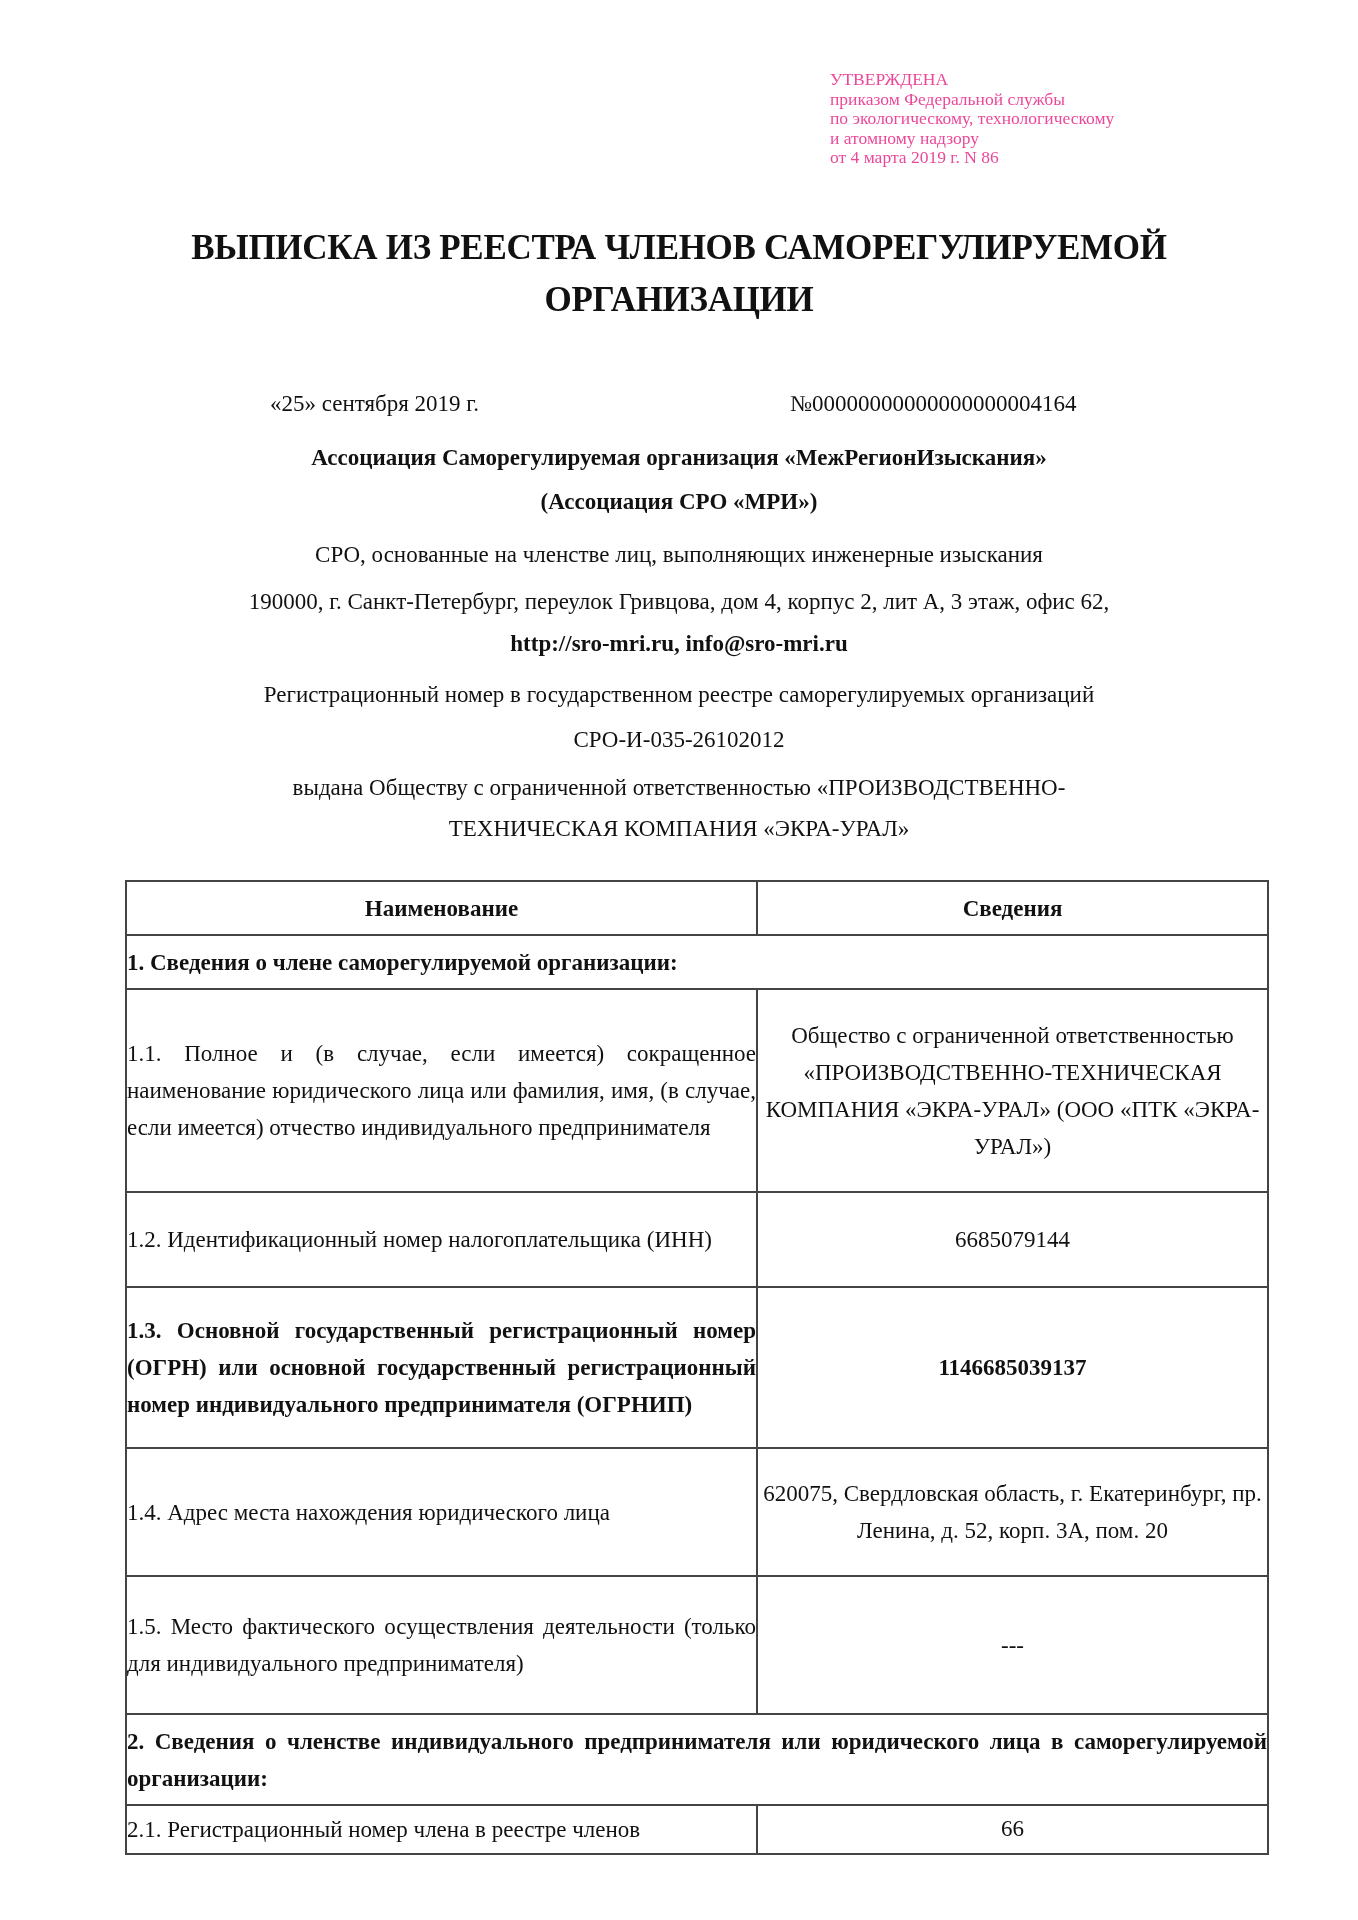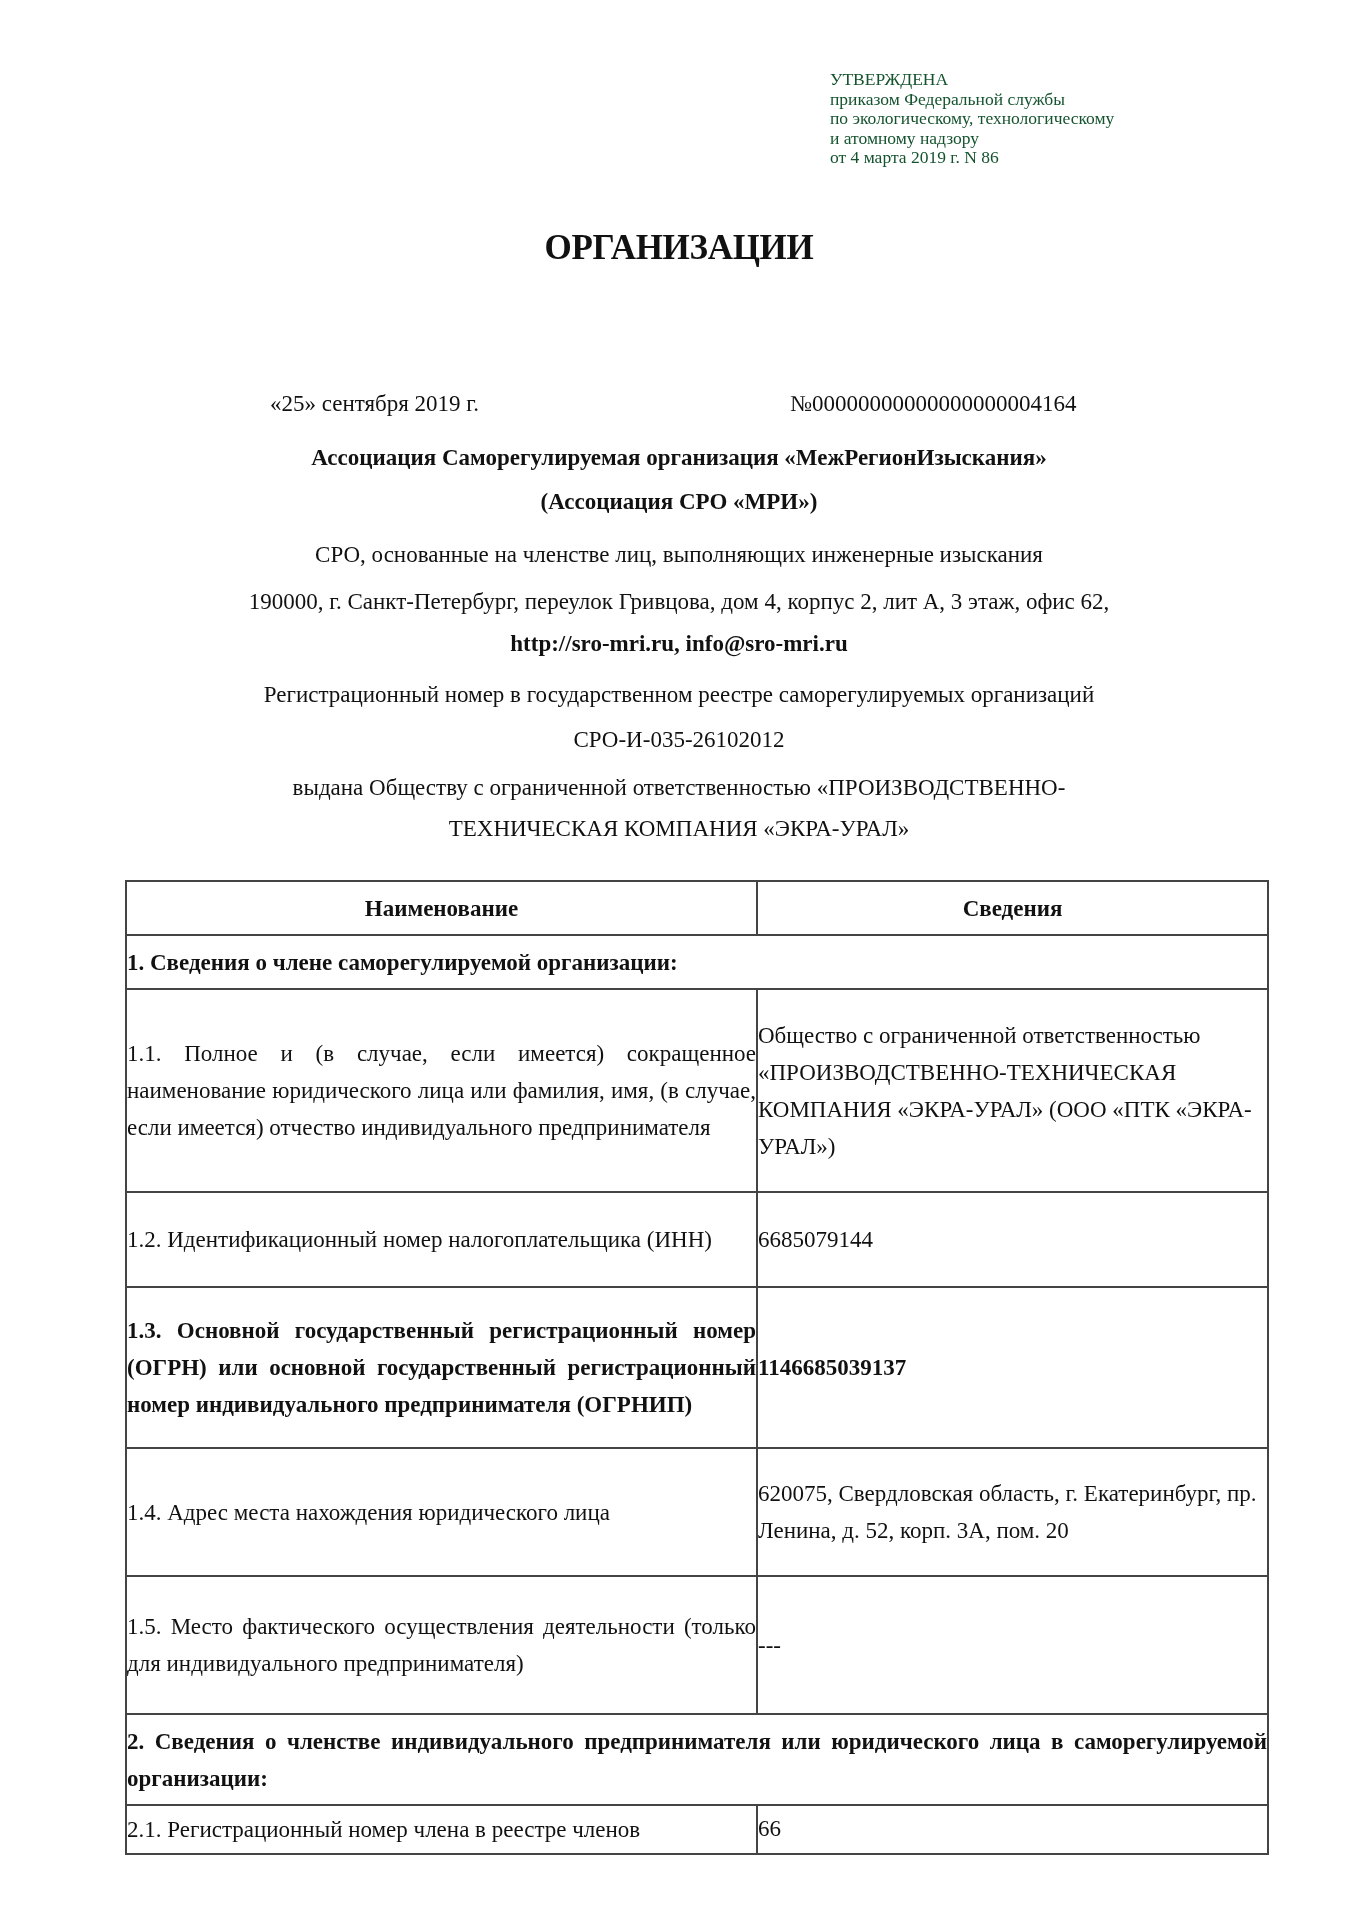--- a/index.html
+++ b/index.html
@@ -9,7 +9,7 @@
     }
     .approval {
       position: absolute; left: 830px; top: 70px; width: 420px;
-      font-size: 17.5px; line-height: 19.5px; color: #14532d;
+      font-size: 17.5px; line-height: 19.5px; color: #ec4899;
     }
     .approval div { white-space: nowrap; }
     .title {

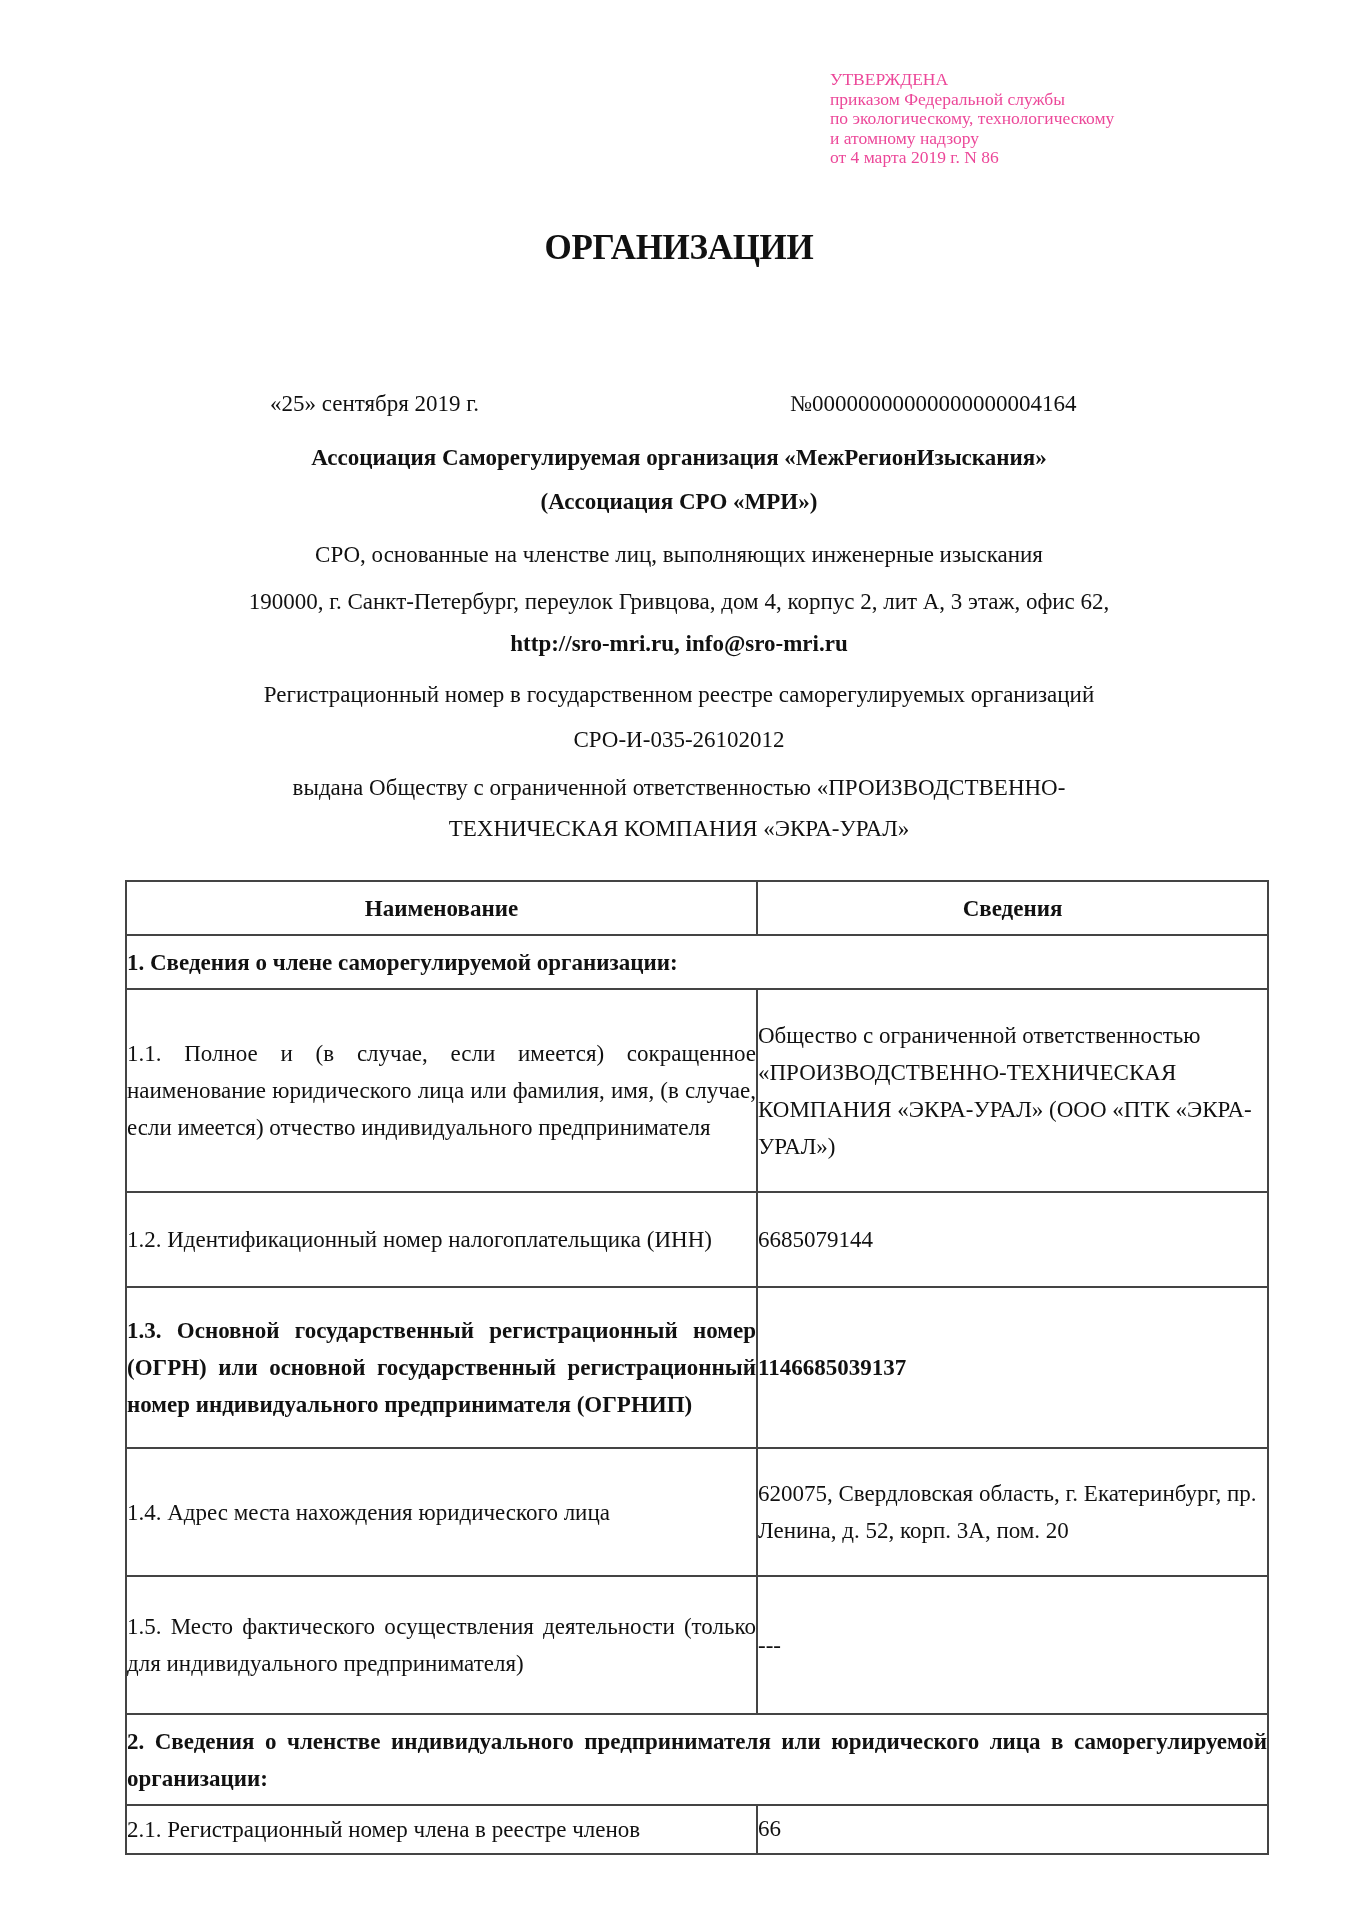--- a/index.html
+++ b/index.html
@@ -52,6 +52,7 @@
 </div>
 
 <div class="title">
+  <div>ВЫПИСКА ИЗ РЕЕСТРА ЧЛЕНОВ САМОРЕГУЛИРУЕМОЙ</div>
   <div>ОРГАНИЗАЦИИ</div>
 </div>
 

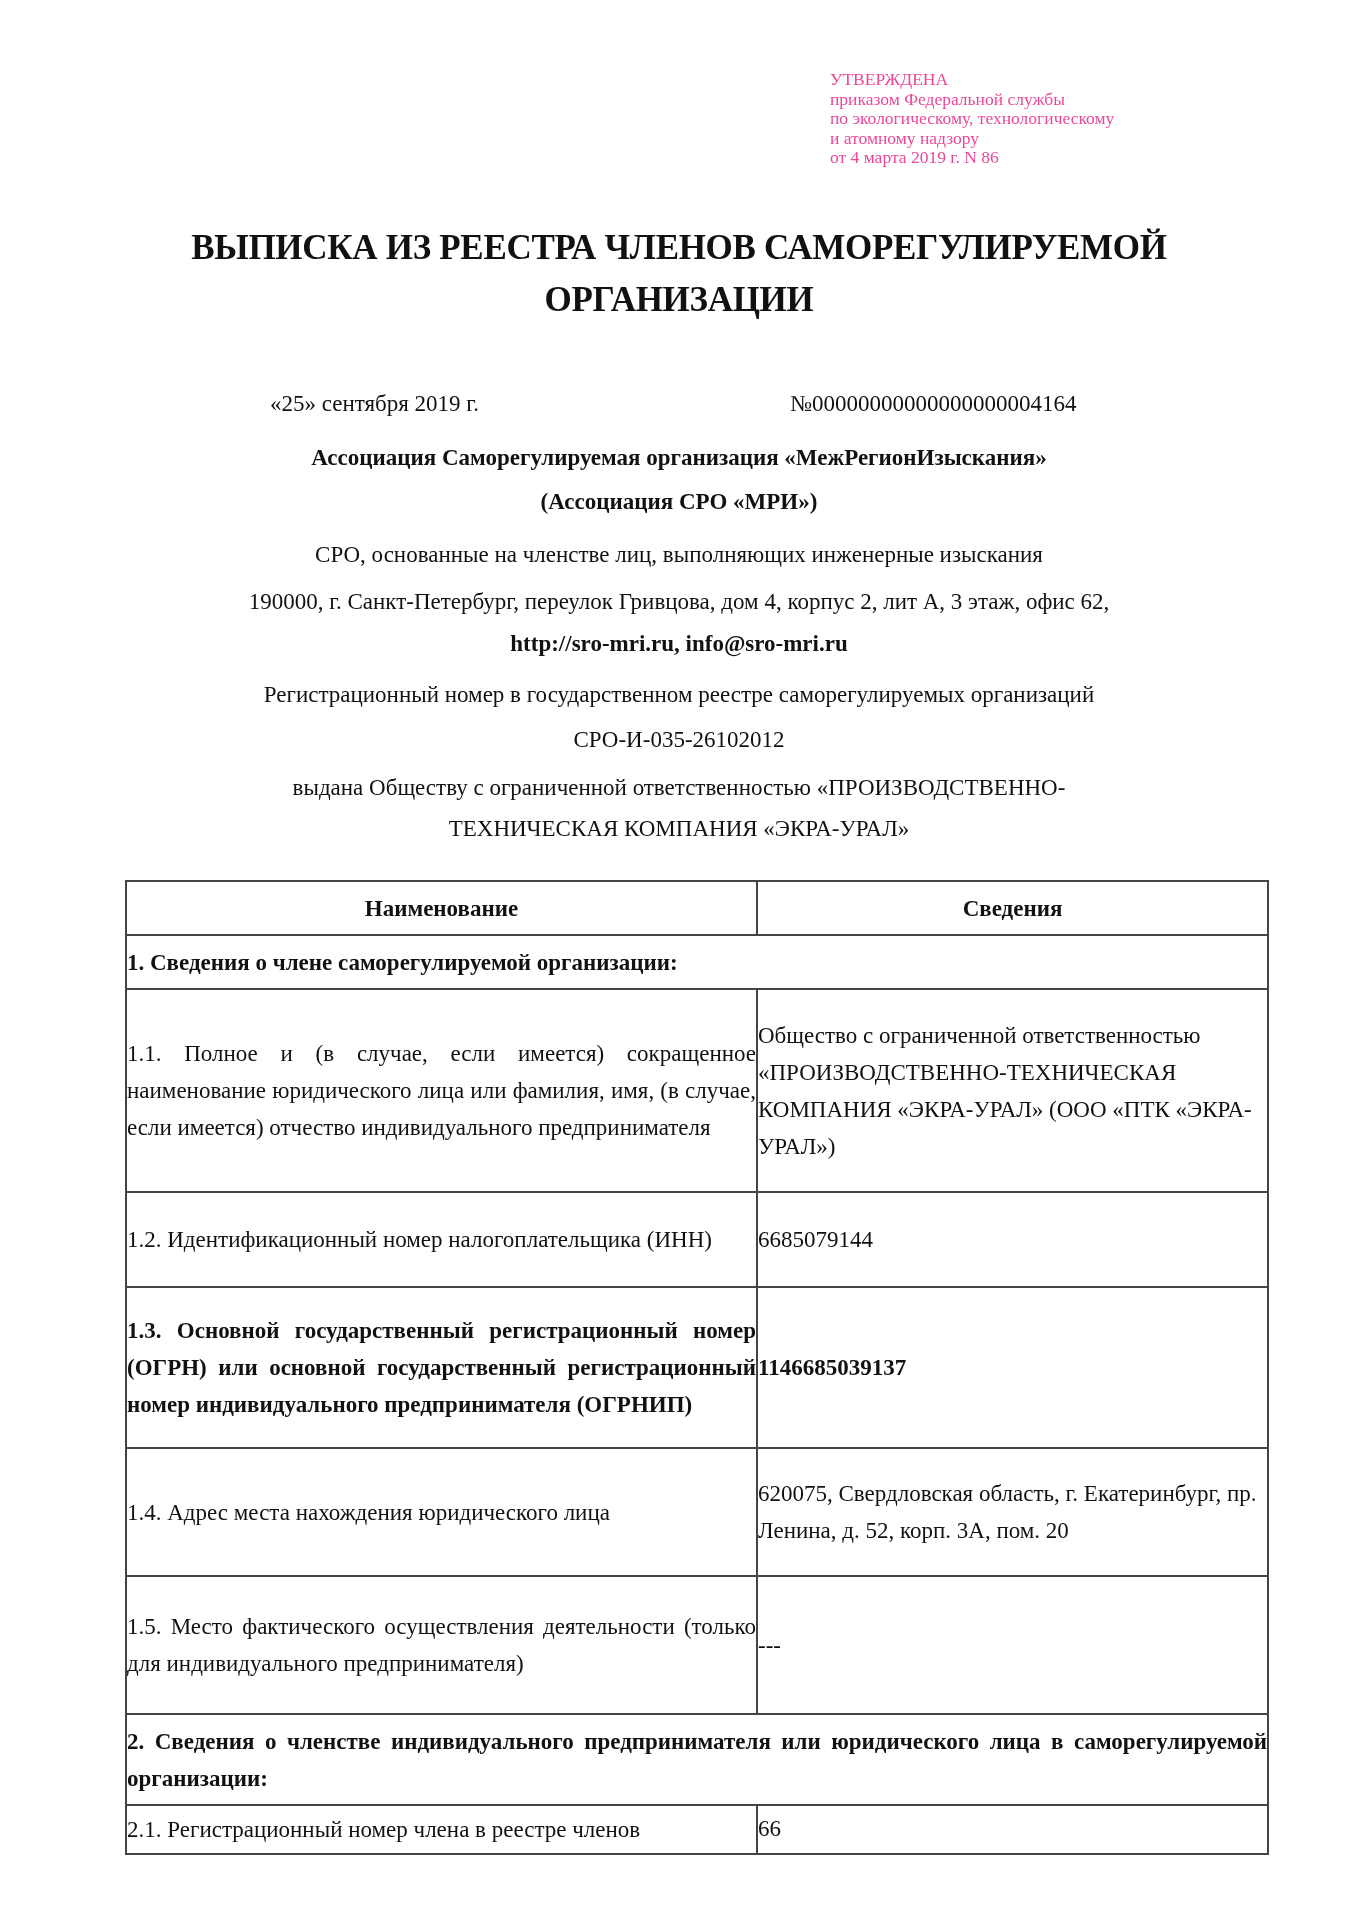--- a/index.html
+++ b/index.html
@@ -37,7 +37,7 @@
     }
     table.registry th { font-weight: bold; text-align: center; height: 44px; }
     .c1 { width: 629px; text-align: justify; text-align-last: left; }
-    .c2 { }
+    .c2 { text-align: center; }
     .section { font-weight: bold; text-align: justify; text-align-last: left; }
   </style>
 </head>

